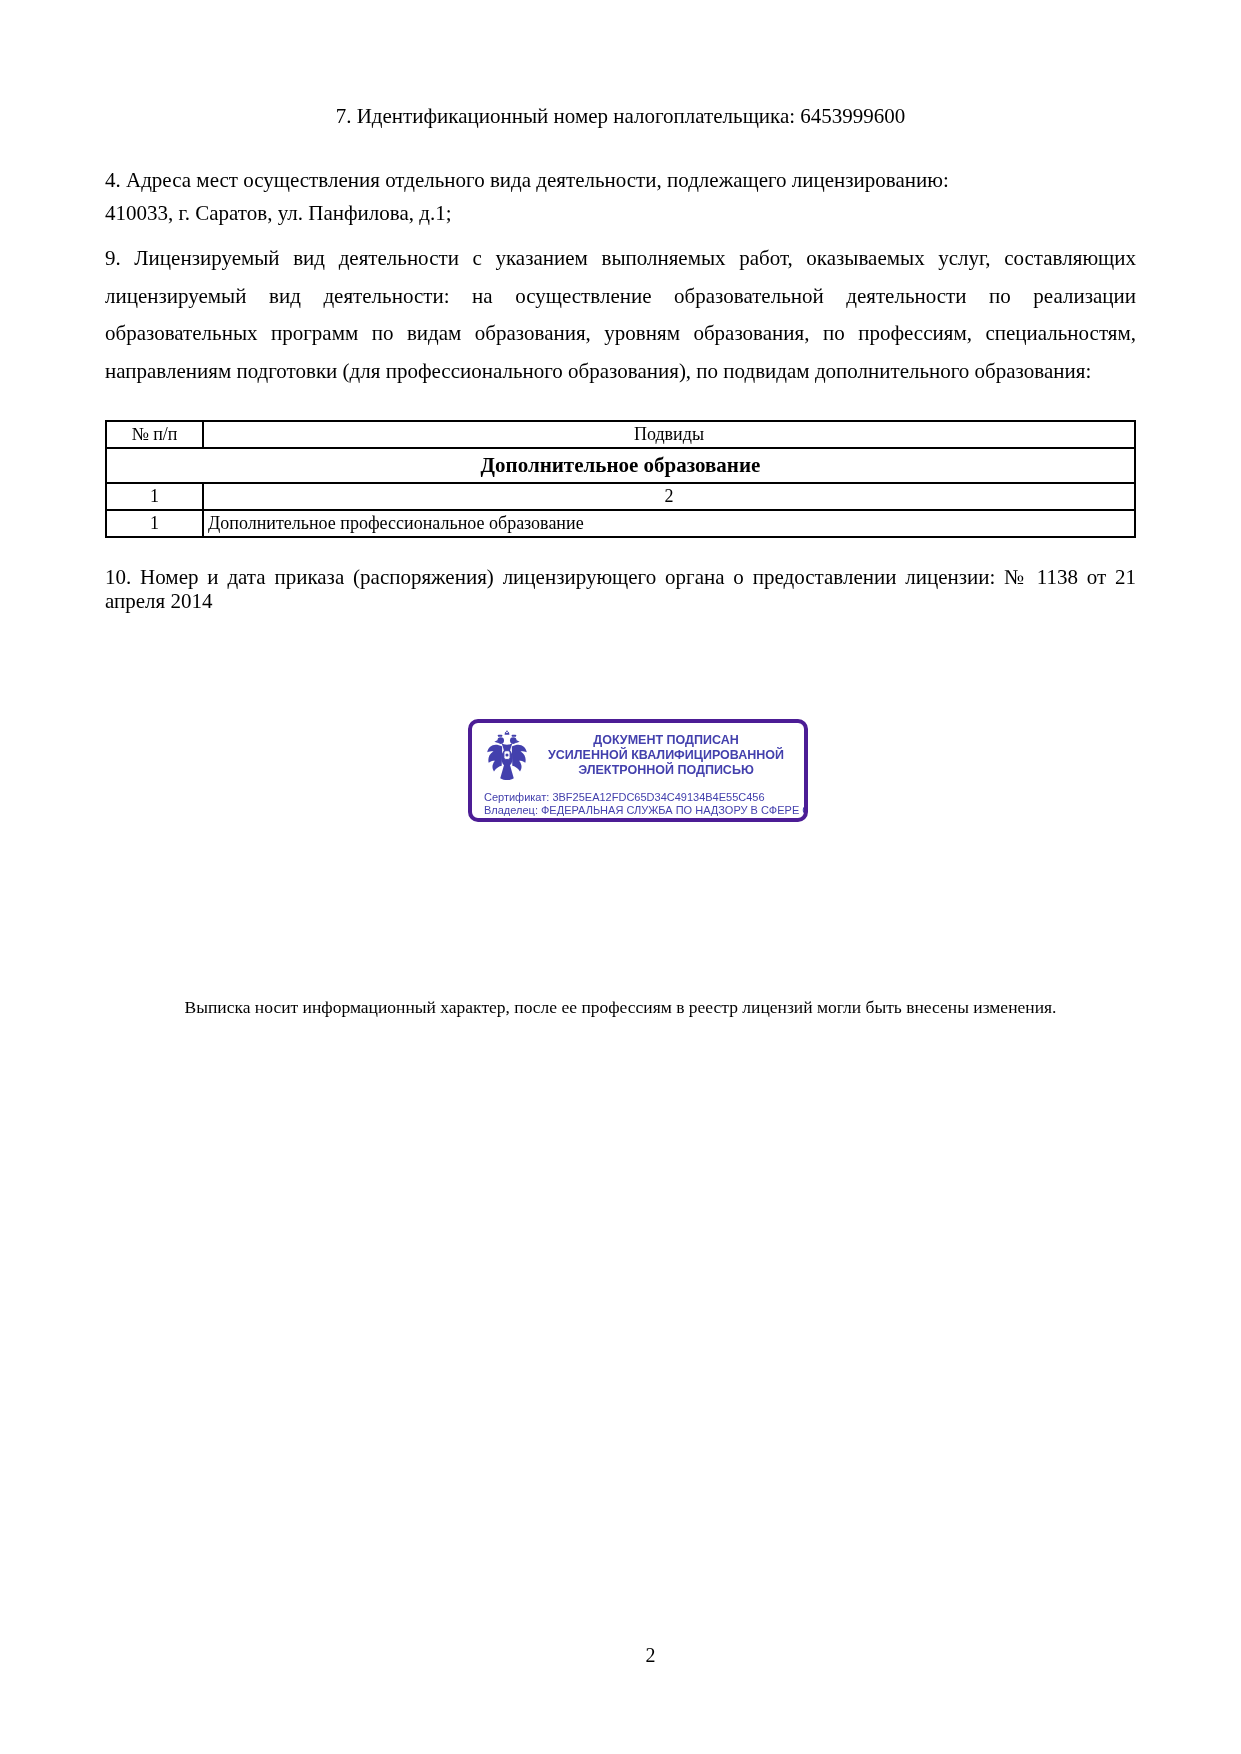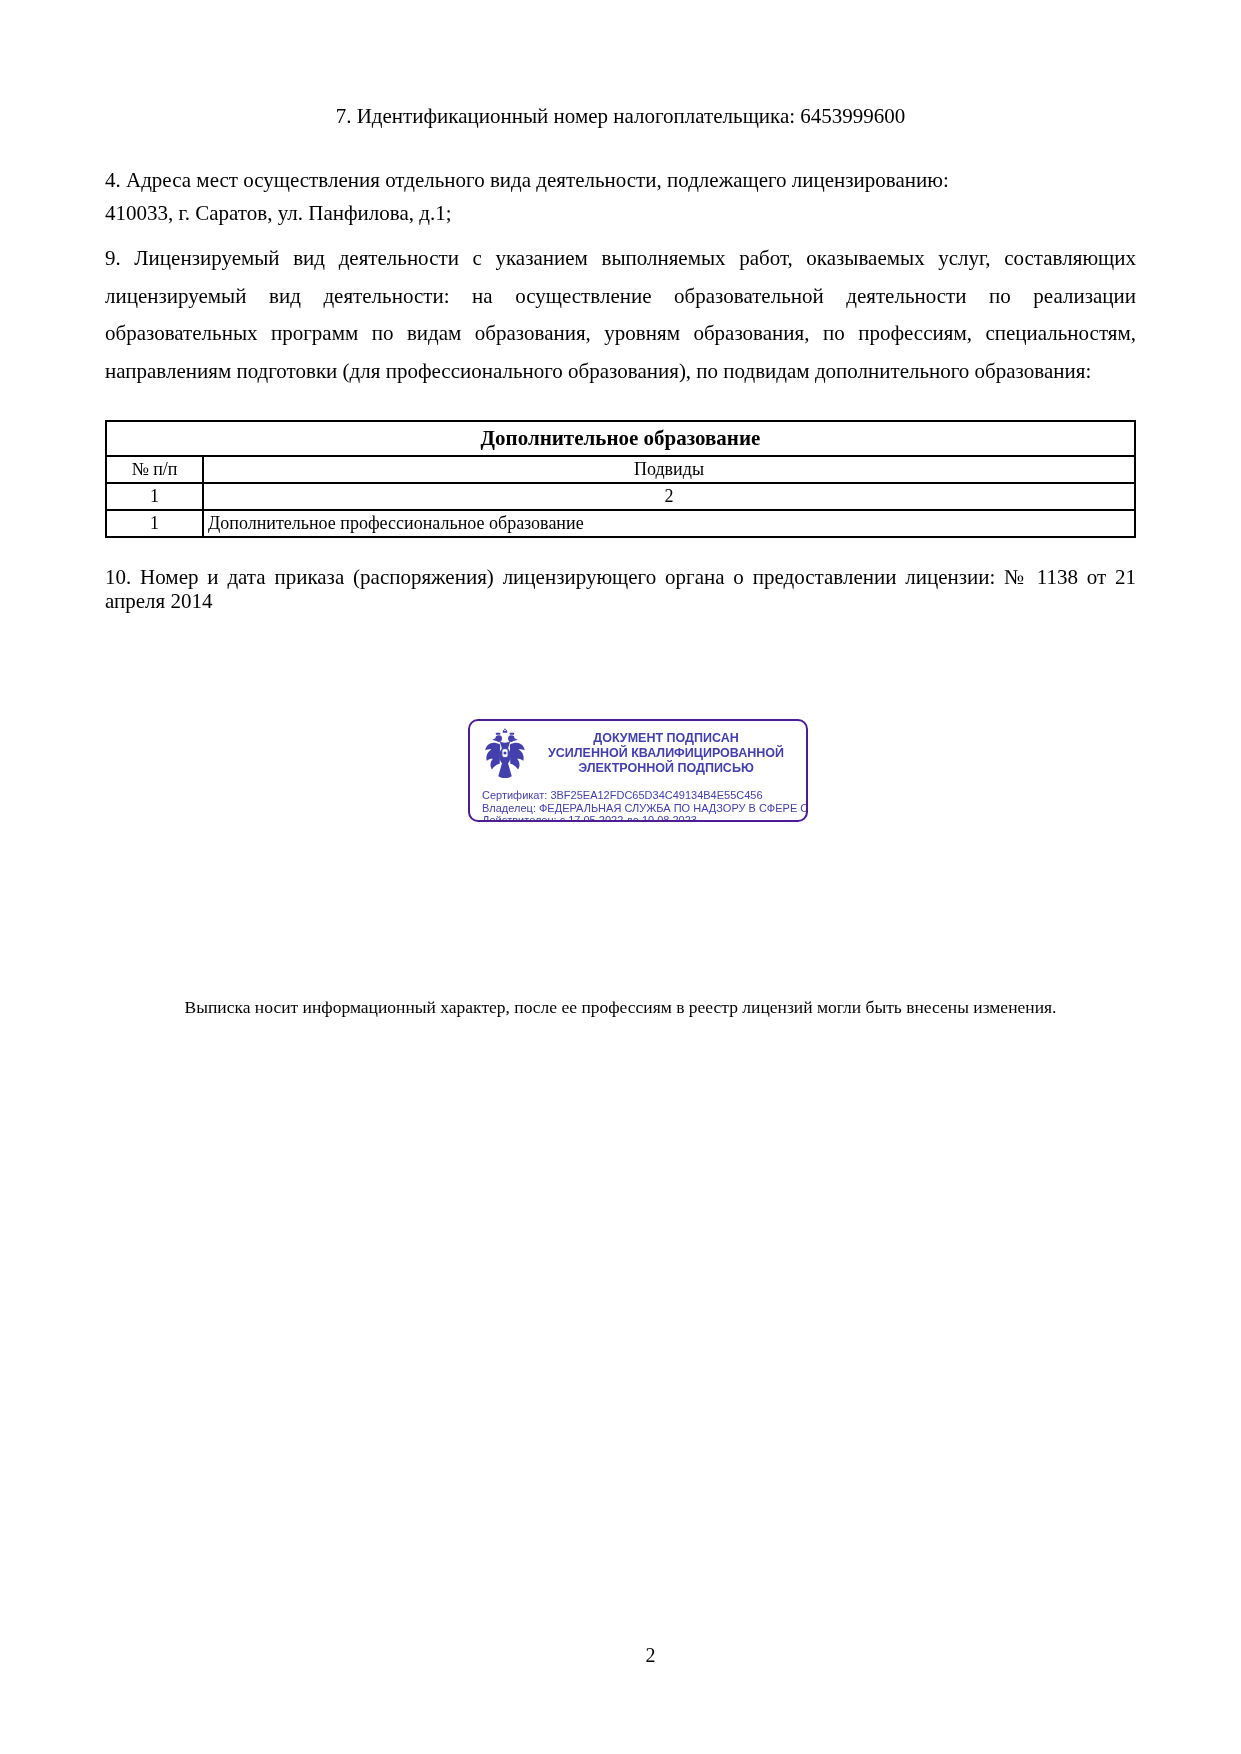--- a/index.html
+++ b/index.html
@@ -85,11 +85,11 @@
   <table>
     <tbody>
         <tr>
-      <td class="tbl-title" colspan="2">Дополнительное образование</td>
+      <td class="col-num">№ п/п</td>
+      <td>Подвиды</td>
     </tr>
     <tr>
-      <td class="col-num">№ п/п</td>
-      <td>Подвиды</td>
+      <td class="tbl-title" colspan="2">Дополнительное образование</td>
     </tr>
     <tr>
       <td>1</td>

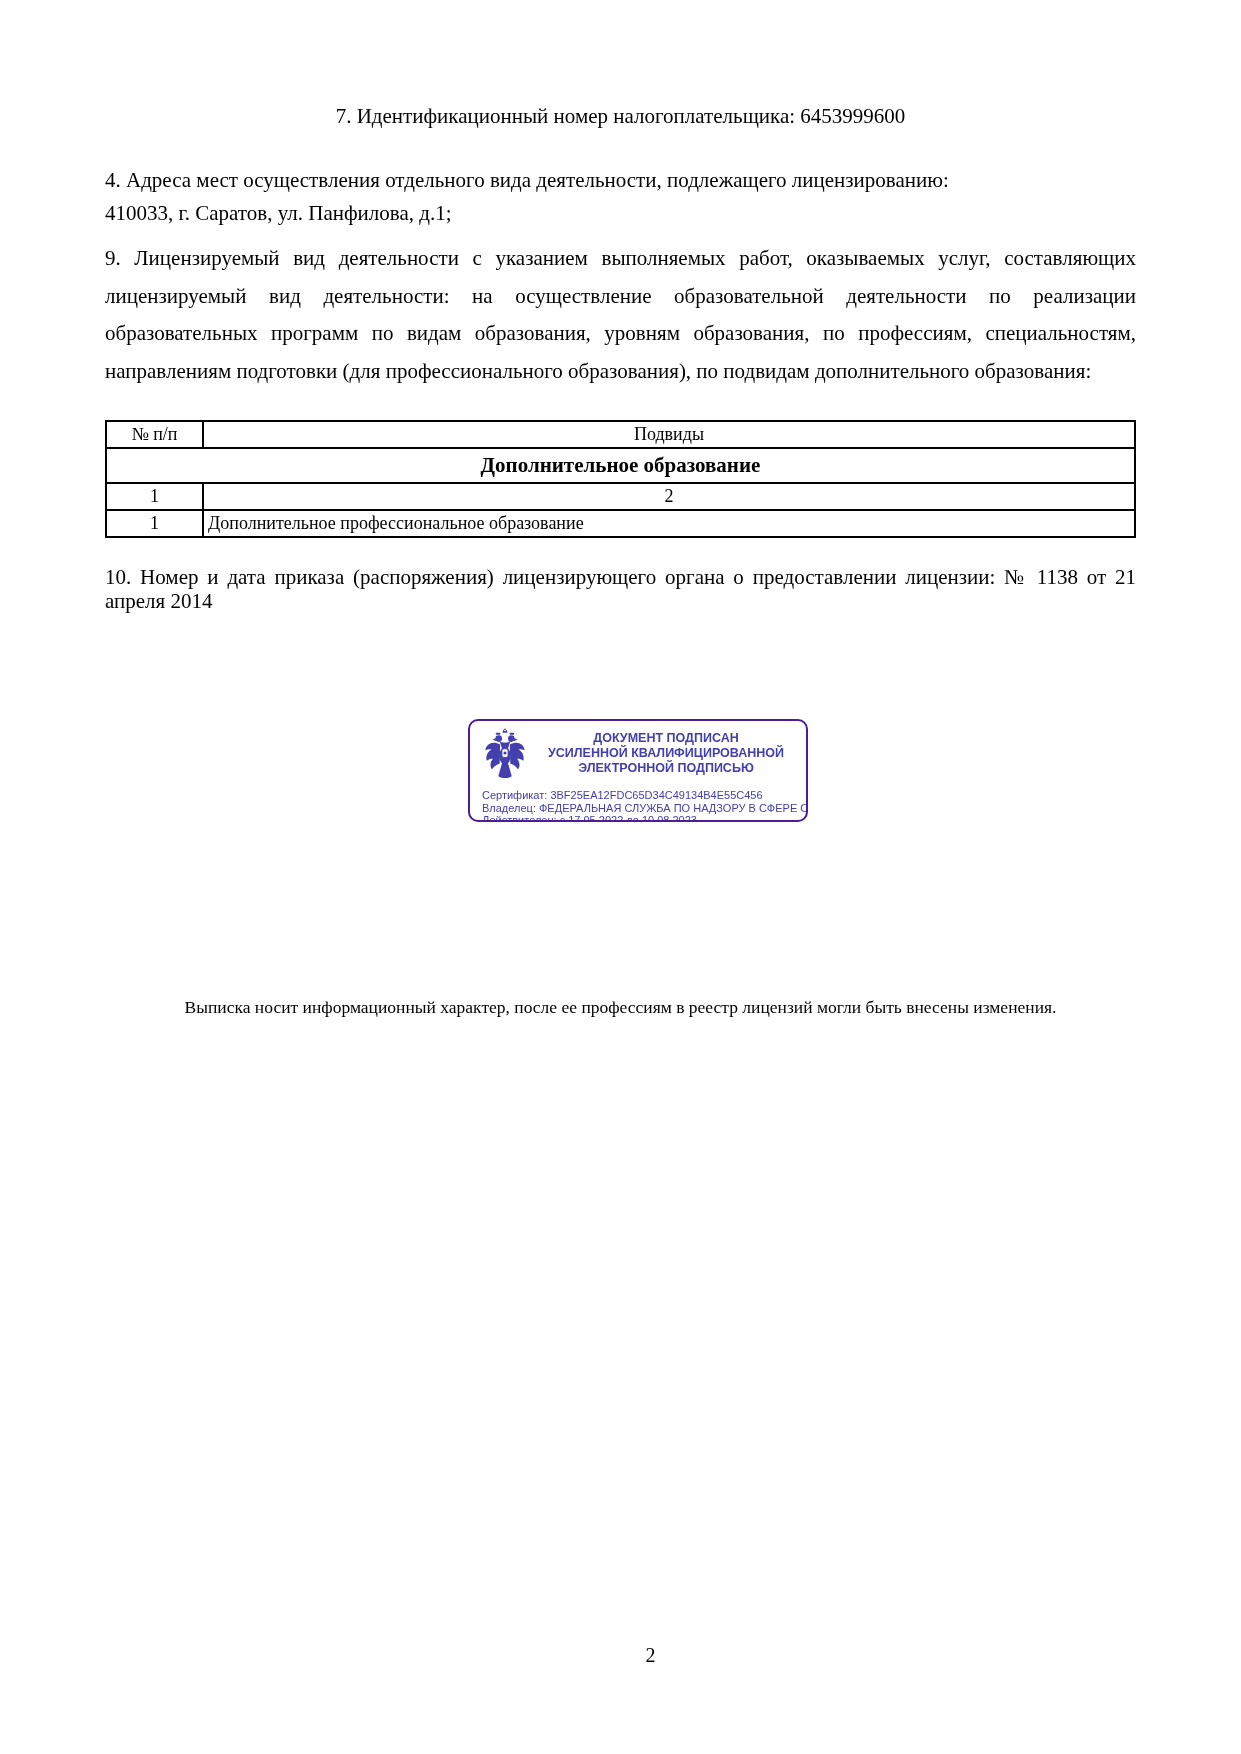--- a/index.html
+++ b/index.html
@@ -42,7 +42,7 @@
     position:absolute;
     left:468px; top:719px;
     width:340px; height:103px;
-    border:2px solid #4c1d95;
+    border:4px solid #4c1d95;
     border-radius:10px;
     font-family:"Liberation Sans", sans-serif;
     color:#4340ad;

